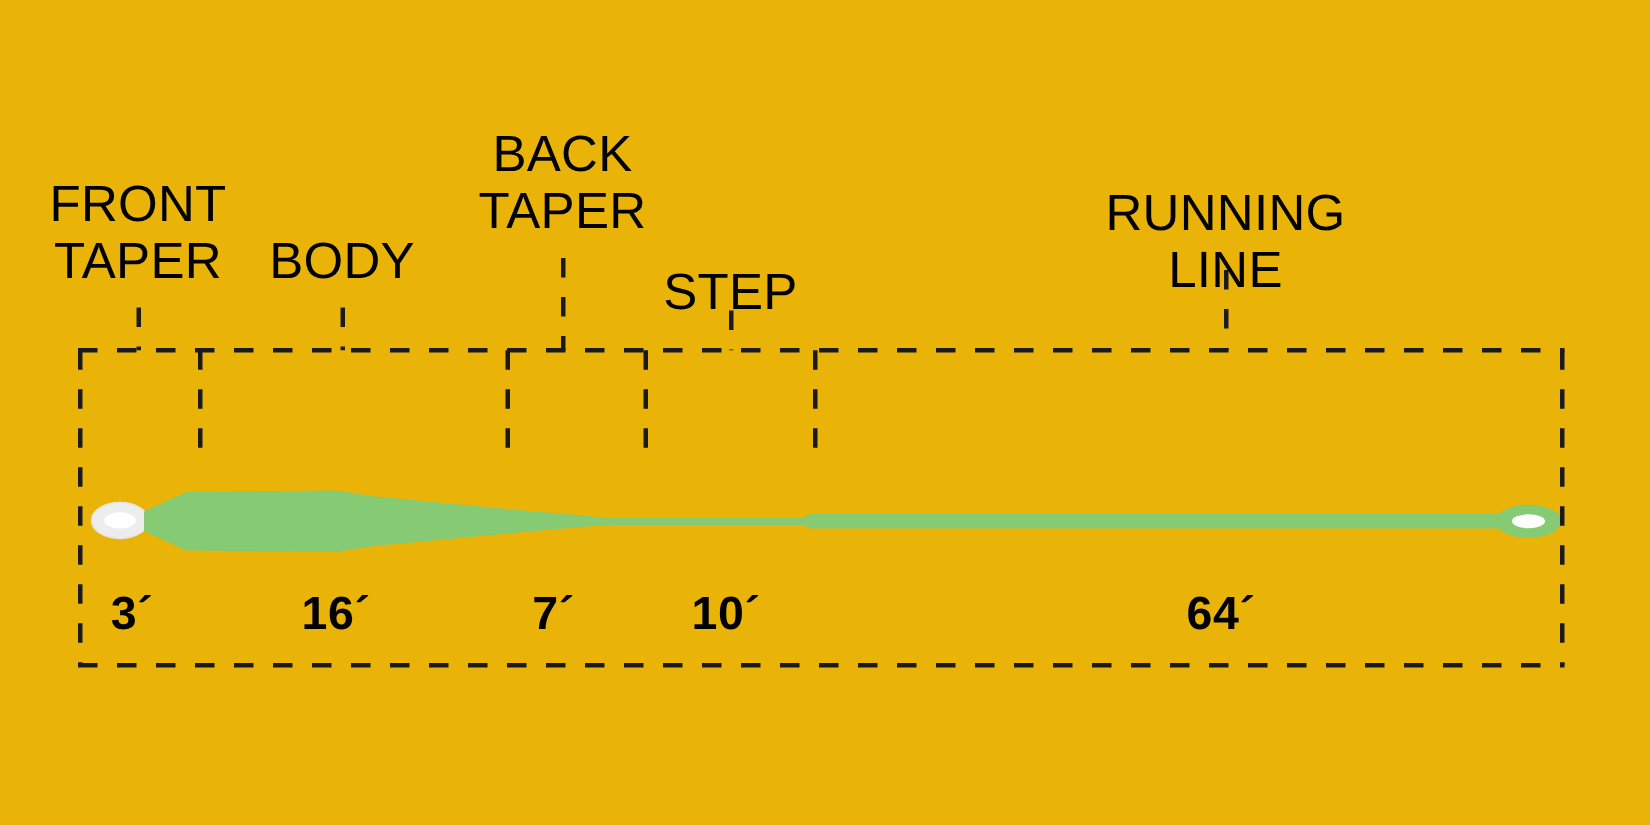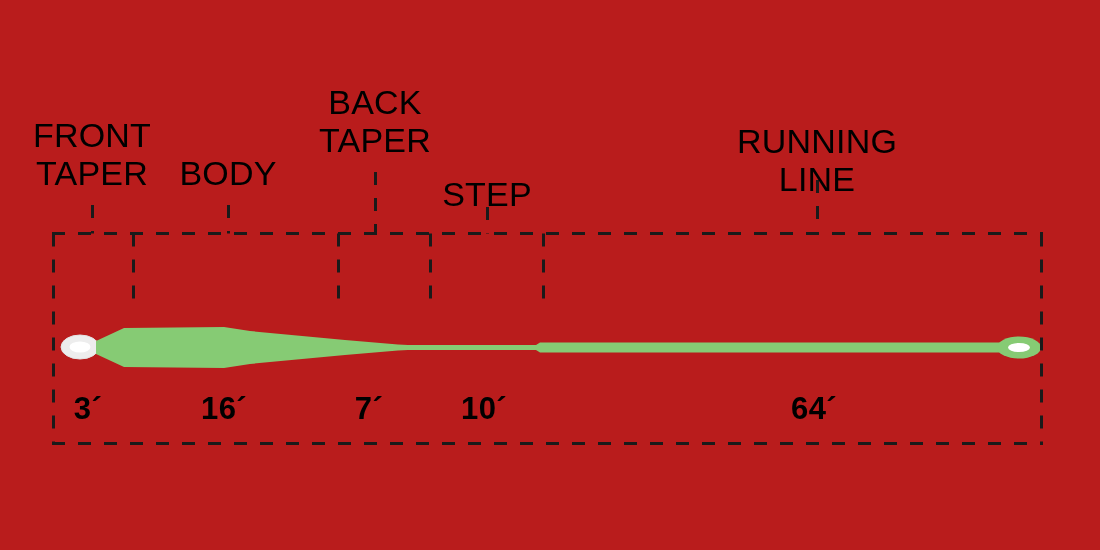--- a/index.html
+++ b/index.html
@@ -15,7 +15,7 @@
     position: relative;
     width: 1100px;
     height: 550px;
-    background: #b91c1c;
+    background: #eab308;
     overflow: hidden;
   }
   #diagram-svg {

